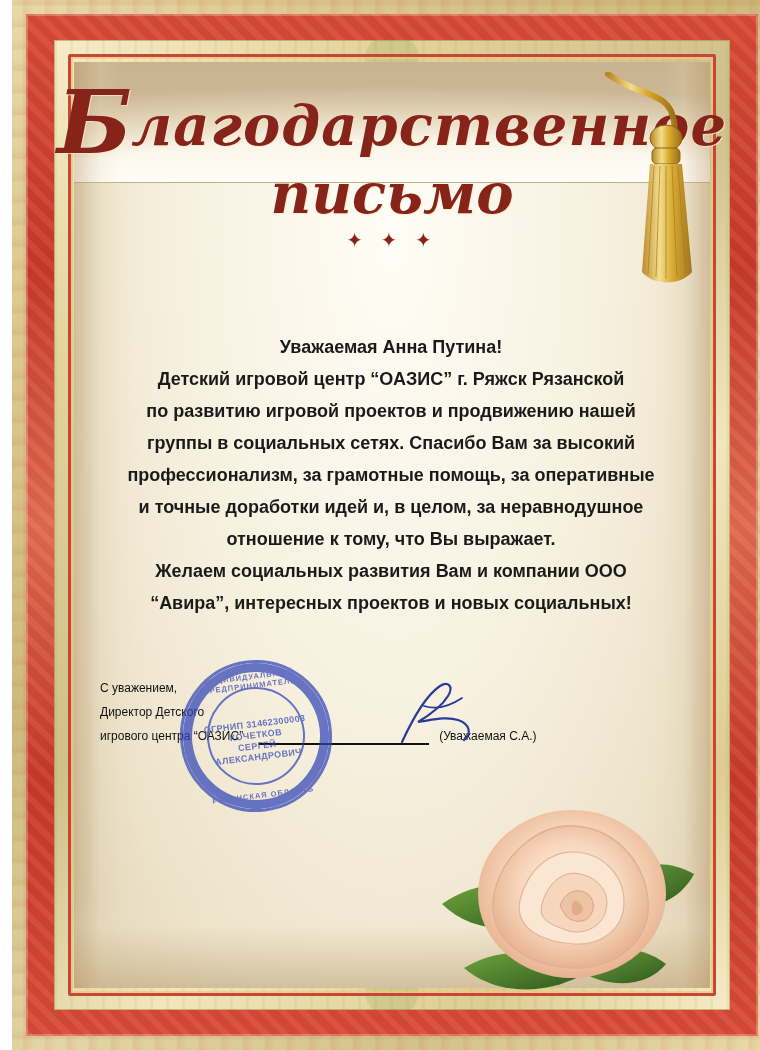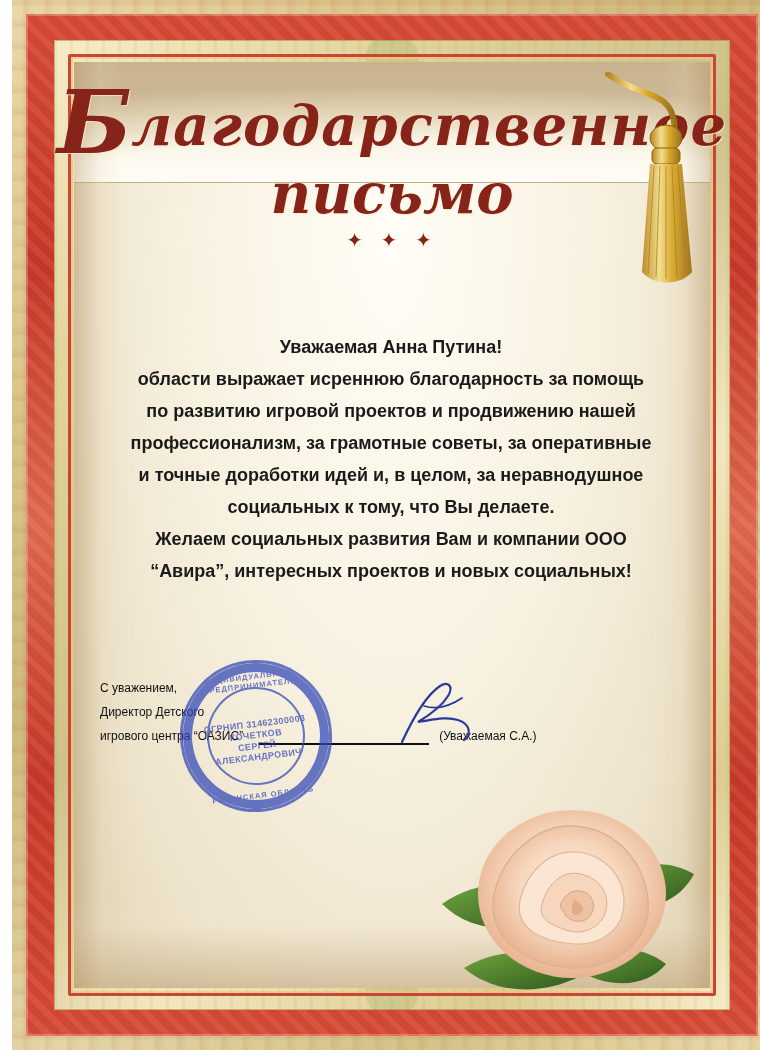--- a/index.html
+++ b/index.html
@@ -302,6 +302,7 @@
 
   <div class="body-block">
     <p class="salutation">Уважаемая Анна Путина!</p>
+    <p>Детский игровой центр “ОАЗИС” г. Ряжск Рязанской</p>
     <p>области выражает исреннюю благодарность за помощь</p>
     <p>по развитию игровой проектов и продвижению нашей</p>
     <p>профессионализм, за грамотные советы, за оперативные</p>

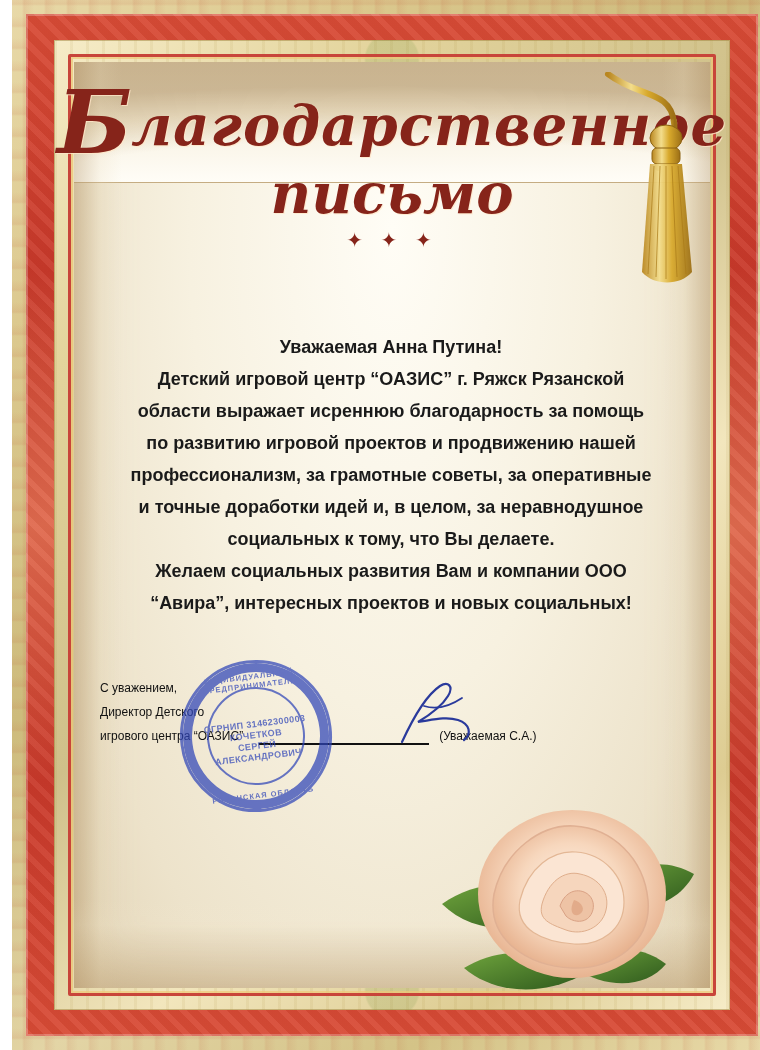--- a/index.html
+++ b/index.html
@@ -303,7 +303,6 @@
   <div class="body-block">
     <p class="salutation">Уважаемая Анна Путина!</p>
     <p>Детский игровой центр “ОАЗИС” г. Ряжск Рязанской</p>
-    <p>области выражает исреннюю благодарность за помощь</p>
     <p>по развитию игровой проектов и продвижению нашей</p>
     <p>профессионализм, за грамотные советы, за оперативные</p>
     <p>и точные доработки идей и, в целом, за неравнодушное</p>

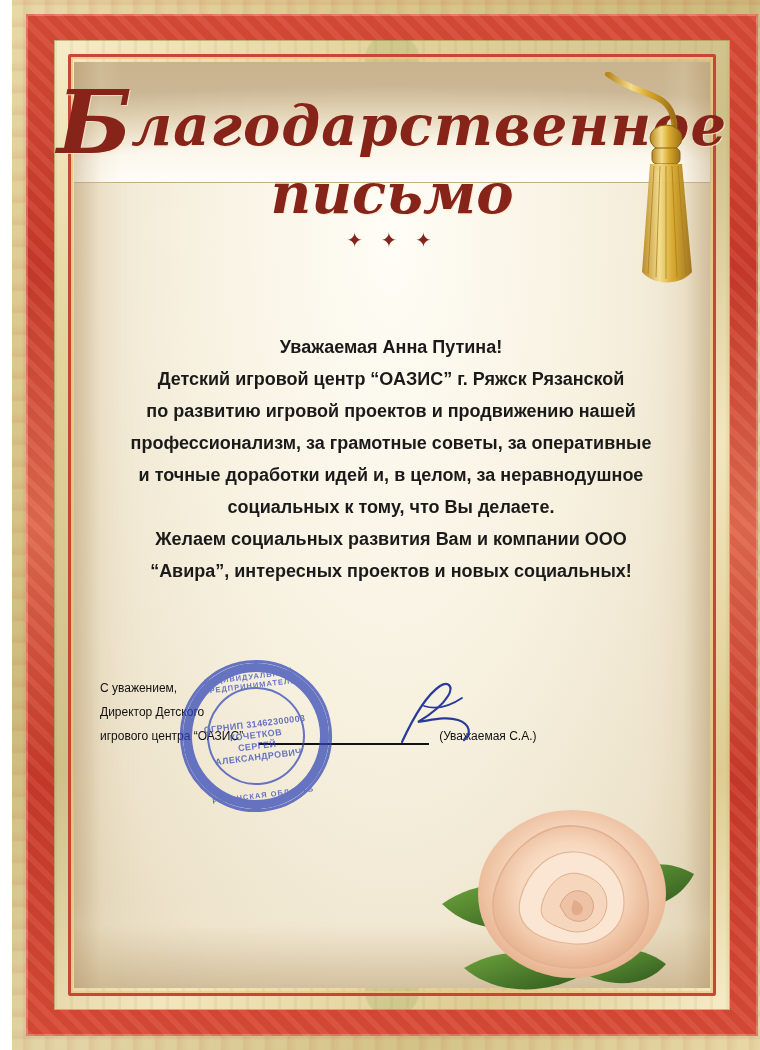--- a/index.html
+++ b/index.html
@@ -304,6 +304,7 @@
     <p class="salutation">Уважаемая Анна Путина!</p>
     <p>Детский игровой центр “ОАЗИС” г. Ряжск Рязанской</p>
     <p>по развитию игровой проектов и продвижению нашей</p>
+    <p>группы в социальных сетях. Спасибо Вам за высокий</p>
     <p>профессионализм, за грамотные советы, за оперативные</p>
     <p>и точные доработки идей и, в целом, за неравнодушное</p>
     <p>социальных к тому, что Вы делаете.</p>

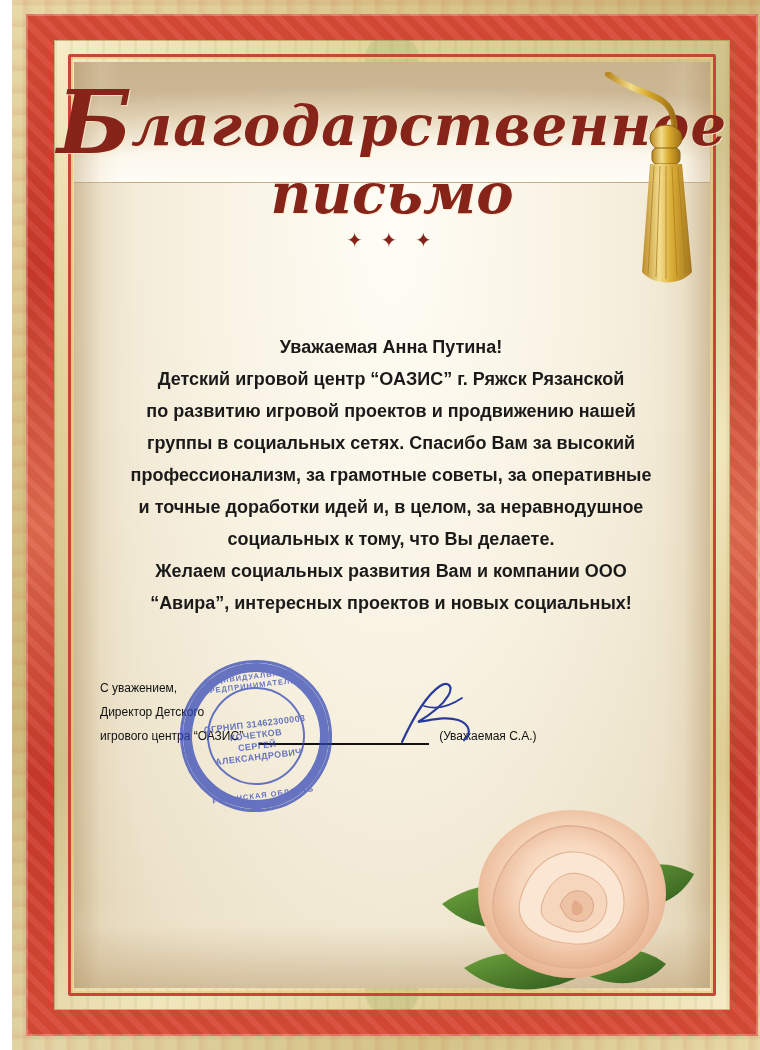--- a/index.html
+++ b/index.html
@@ -305,7 +305,7 @@
     <p>Детский игровой центр “ОАЗИС” г. Ряжск Рязанской</p>
     <p>по развитию игровой проектов и продвижению нашей</p>
     <p>группы в социальных сетях. Спасибо Вам за высокий</p>
-    <p>профессионализм, за грамотные советы, за оперативные</p>
+    <p>профессионализм, за грамотные помощь, за оперативные</p>
     <p>и точные доработки идей и, в целом, за неравнодушное</p>
     <p>социальных к тому, что Вы делаете.</p>
     <p>Желаем социальных развития Вам и компании ООО</p>

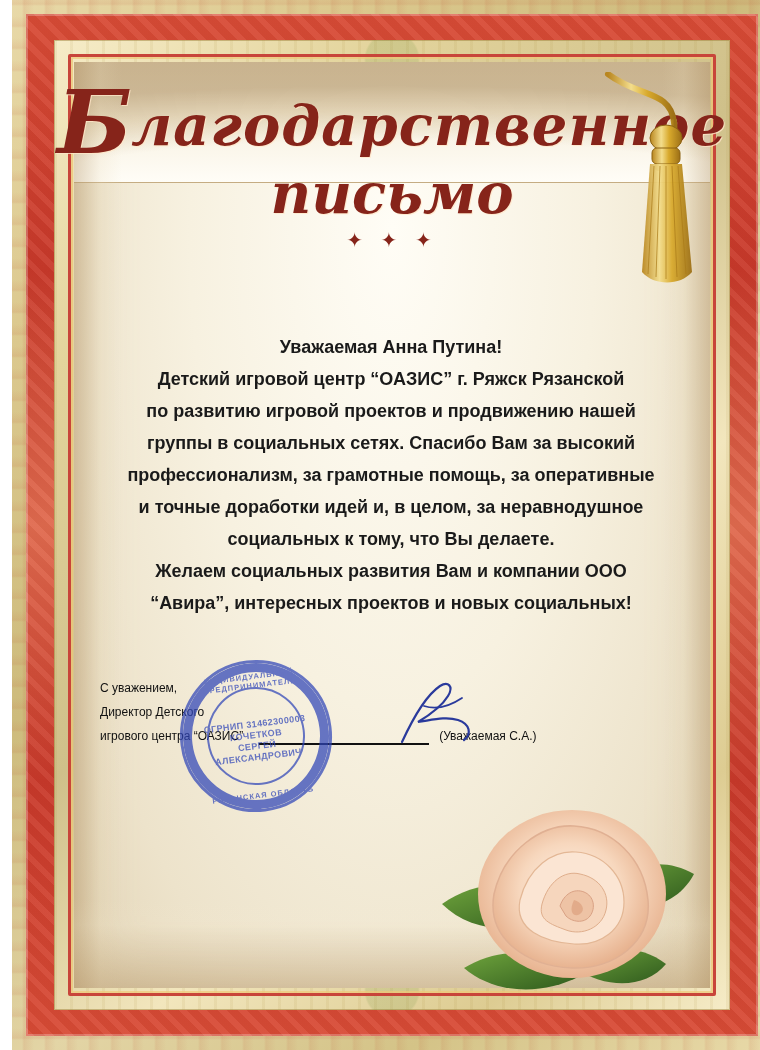--- a/index.html
+++ b/index.html
@@ -307,7 +307,7 @@
     <p>группы в социальных сетях. Спасибо Вам за высокий</p>
     <p>профессионализм, за грамотные помощь, за оперативные</p>
     <p>и точные доработки идей и, в целом, за неравнодушное</p>
-    <p>социальных к тому, что Вы делаете.</p>
+    <p>отношение к тому, что Вы выражает.</p>
     <p>Желаем социальных развития Вам и компании ООО</p>
     <p>“Авира”, интересных проектов и новых социальных!</p>
   </div>

